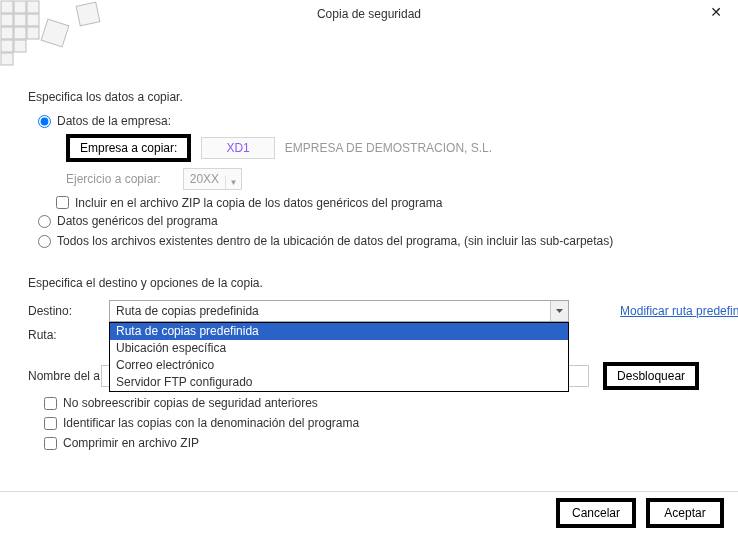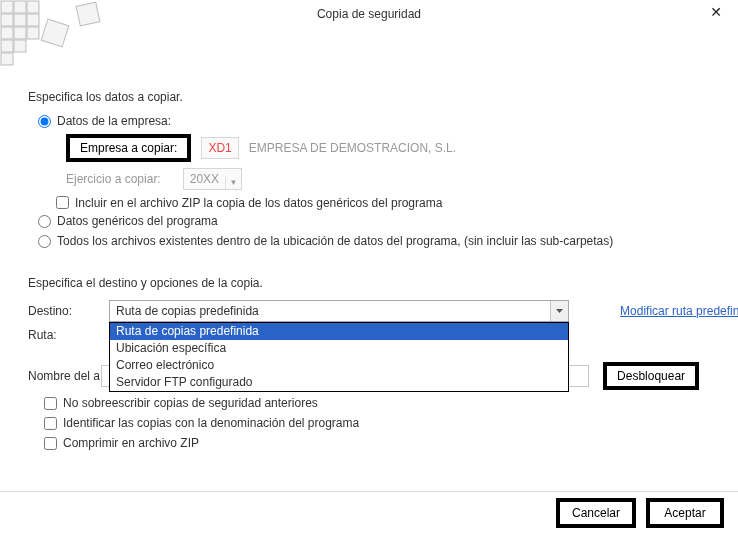--- a/index.html
+++ b/index.html
@@ -79,9 +79,9 @@
   .btn.small { padding: 3px 10px; }
   .input-like {
     border: 1px solid #d6d6d6;
-    padding: 3px 6px;
+    padding: 3px 24px;
     background: #fafafa;
-    color: #ef4444;
+    color: #8b5cf6;
     display: inline-block;
     min-width: 34px;
   }

